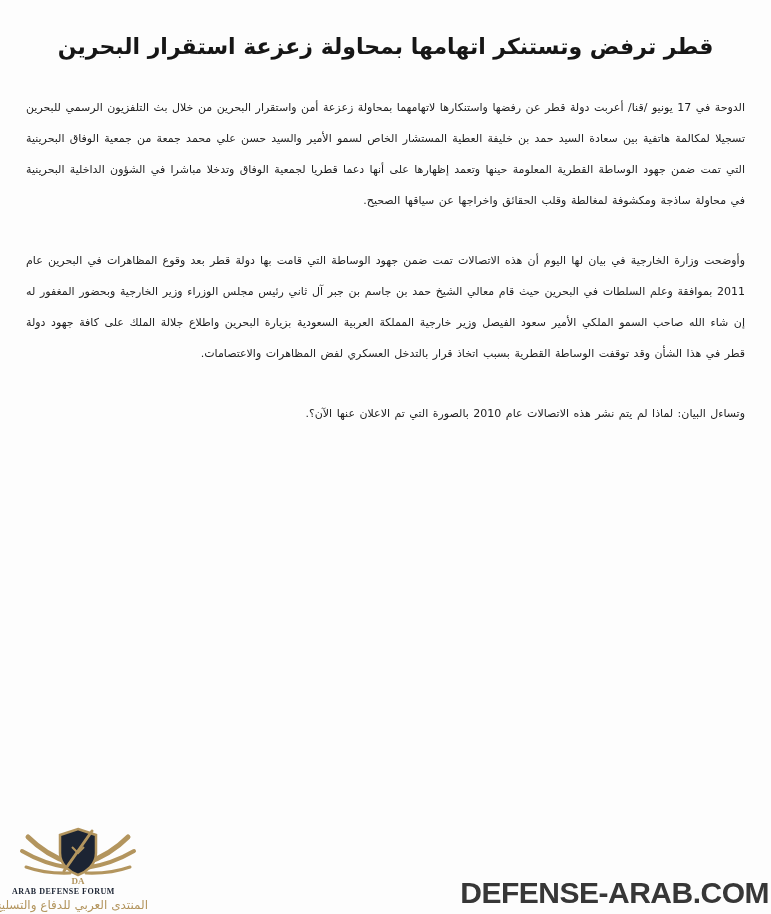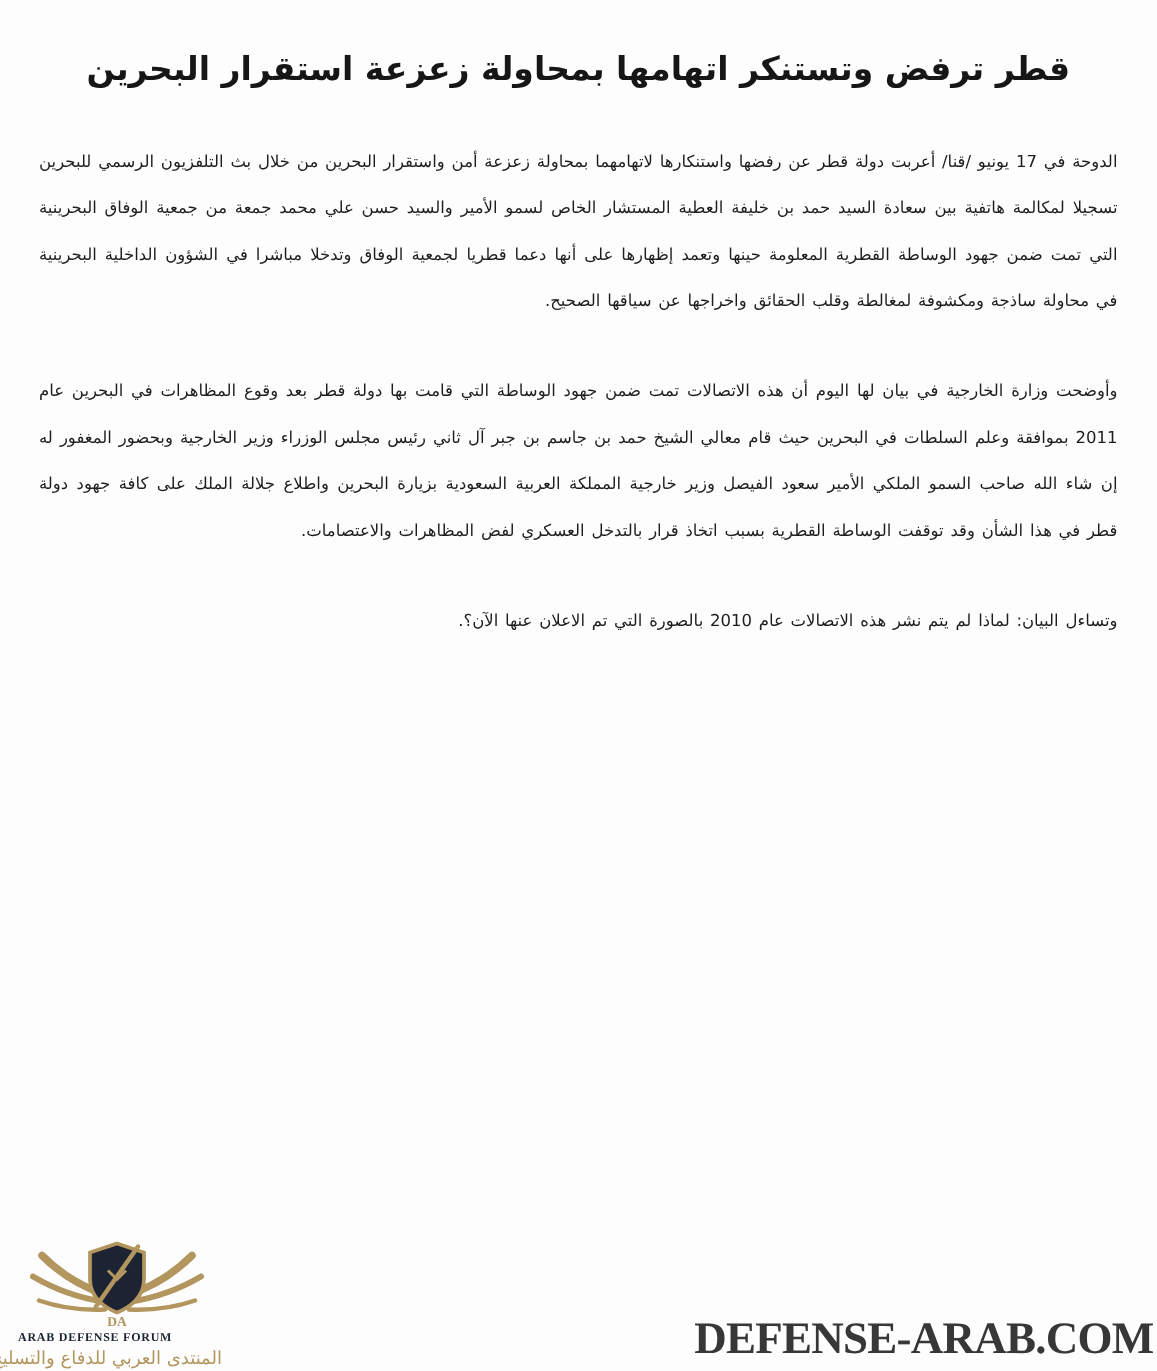--- a/index.html
+++ b/index.html
@@ -58,7 +58,7 @@
     position:absolute;
     right:2px;
     bottom:4px;
-    font-family:Liberation Serif, serif;
+    font-family:Liberation Sans, sans-serif;
     font-size:30px;
     font-weight:700;
     letter-spacing:-0.5px;

